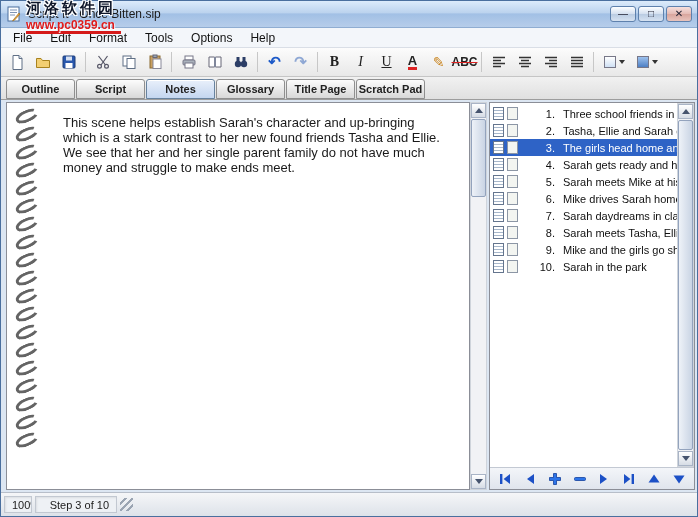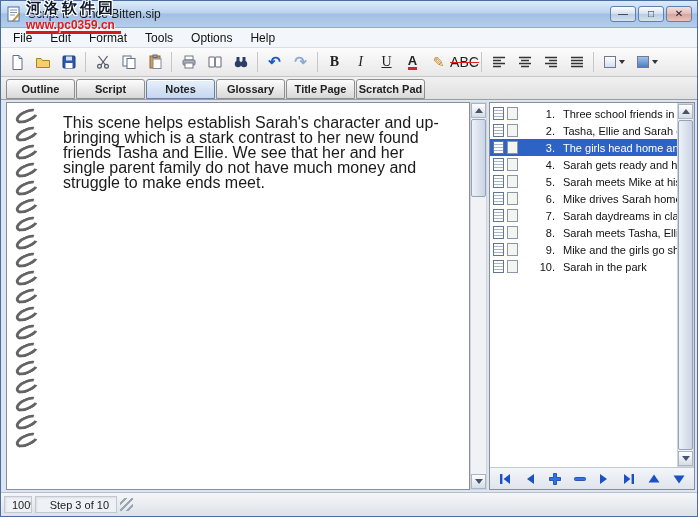--- a/index.html
+++ b/index.html
@@ -38,7 +38,7 @@
   .g-under { text-decoration:underline; font-family:"Liberation Serif", serif; font-size:14px; }
   .g-fontcolor { font-weight:bold; font-size:13px; border-bottom:3px solid #d22; line-height:12px; }
   .g-pencil { font-size:14px; color:#c8821a; }
-  .g-strike { font-size:14px; font-weight:normal; text-decoration:line-through;
+  .g-strike { font-size:12px; font-weight:bold; text-decoration:line-through;
               text-decoration-color:#d22; }
   .g-undo { font-size:15px; font-weight:bold; color:#1d5ac8; }
   .g-redo { font-size:15px; font-weight:bold; color:#8fa8d4; }

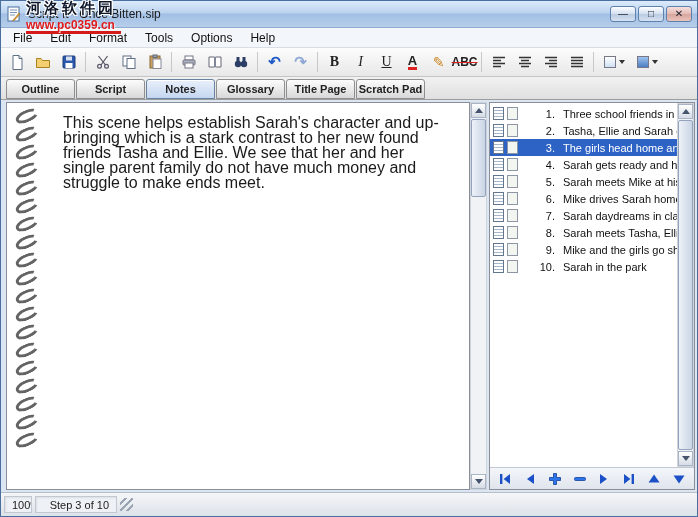--- a/index.html
+++ b/index.html
@@ -69,7 +69,7 @@
   .ring { width:24px; height:12px; margin:3px 0 6px 8px;
     border:3px solid #4f4f4f; border-right-color:transparent; border-radius:50%;
     transform:rotate(-24deg); opacity:.88; }
-  .page-text { flex:1; padding:12px 28px 0 12px; font-size:16px; line-height:15px;
+  .page-text { flex:1; padding:12px 28px 0 12px; font-size:13px; line-height:15px;
     color:#1a1a1a; }
   .page-text p { margin-bottom:15px; }
 

